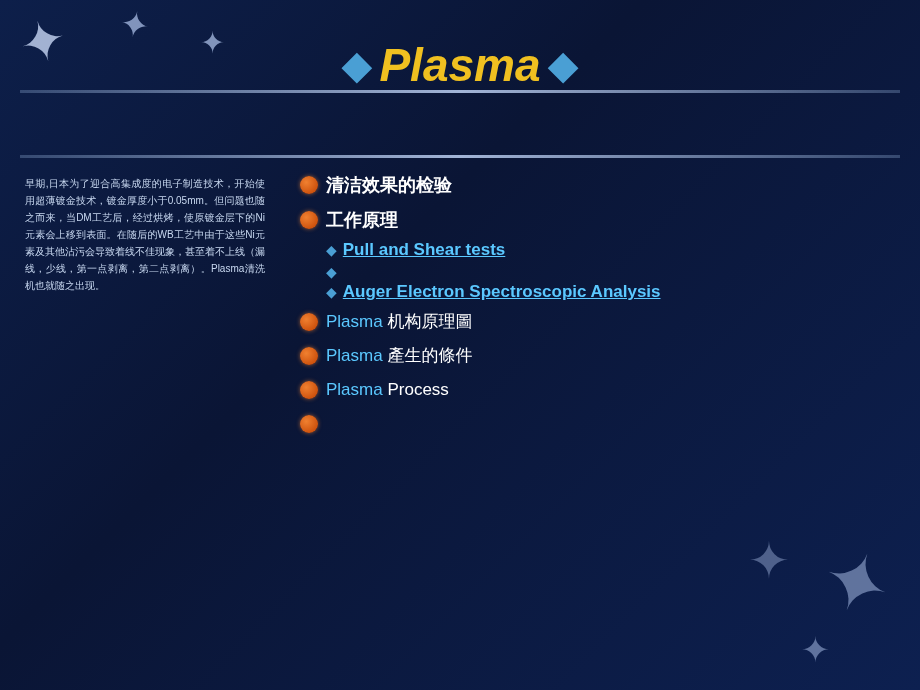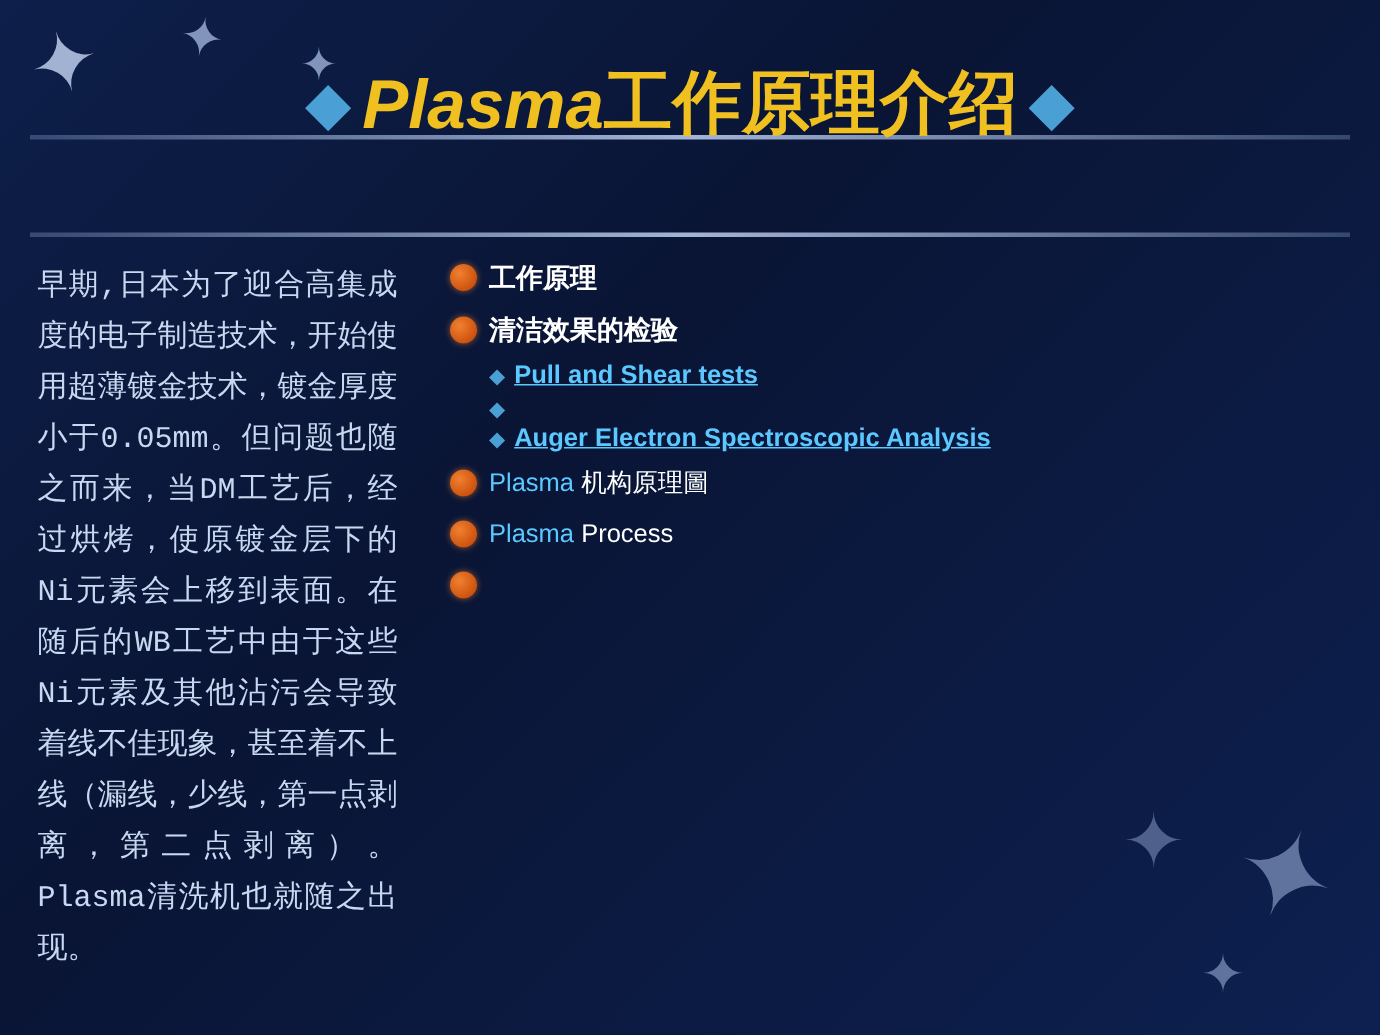--- a/index.html
+++ b/index.html
@@ -220,7 +220,6 @@
     <div class="title-text">
       <span class="diamond-left">◆</span>
       <span class="title-english">Plasma</span>
-      <span class="title-chinese">工作原理介绍</span>
       <span class="diamond-right">◆</span>
     </div>
   </div>

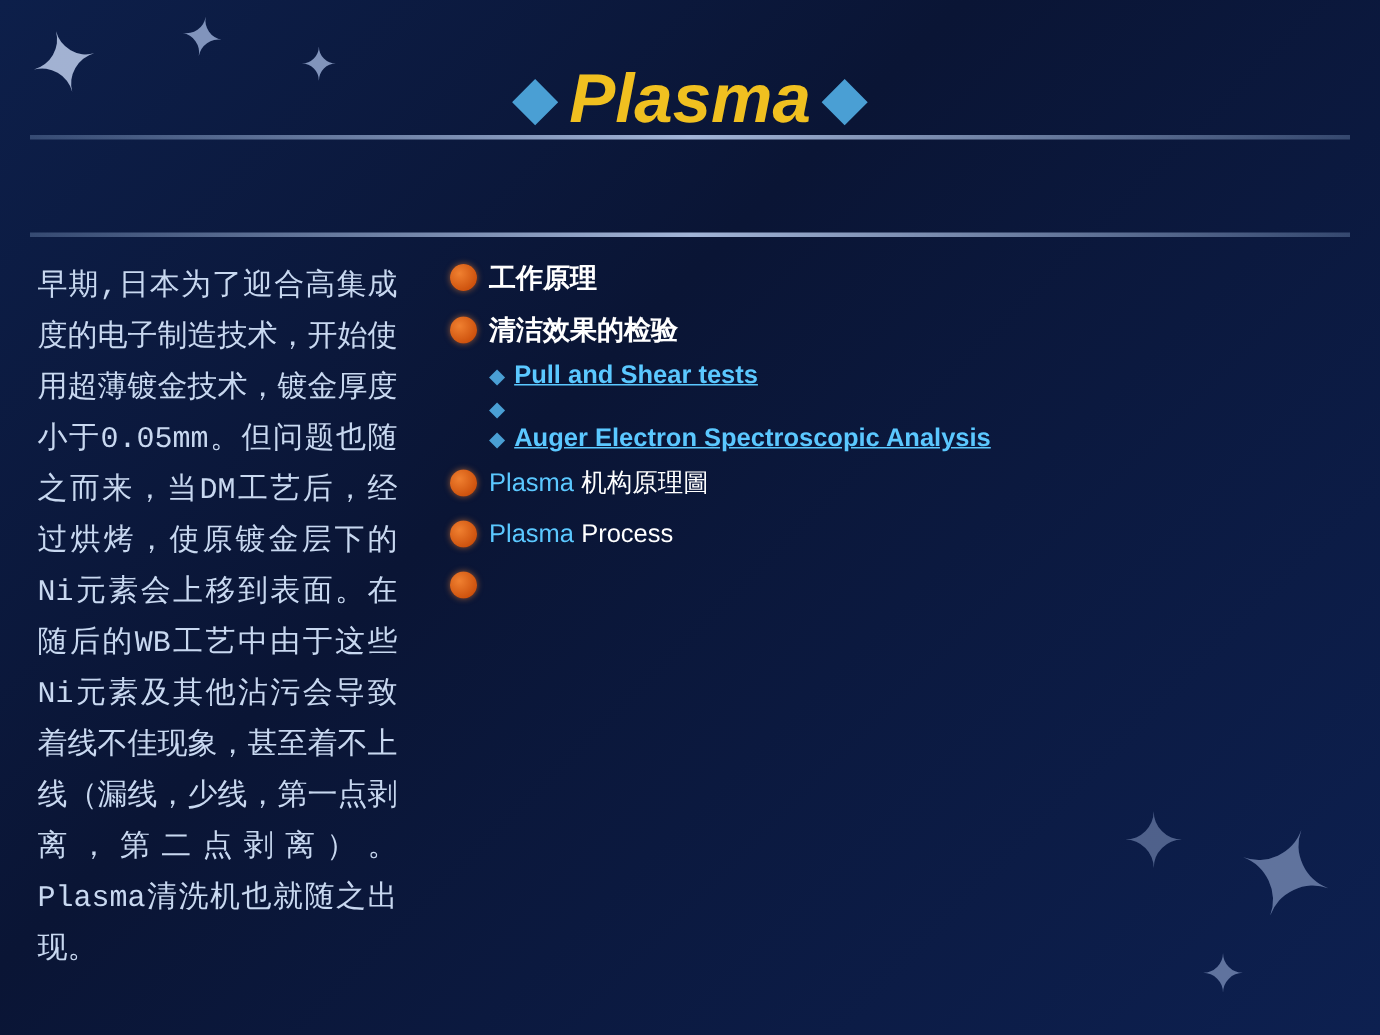--- a/index.html
+++ b/index.html
@@ -113,10 +113,9 @@
       flex-shrink: 0;
       padding: 10px 5px;
       color: #c8d8f0;
-      font-size: 20px;
+      font-size: 10px;
       line-height: 1.7;
       text-align: justify;
-      font-family: Liberation Mono, monospace;
     }
 
     

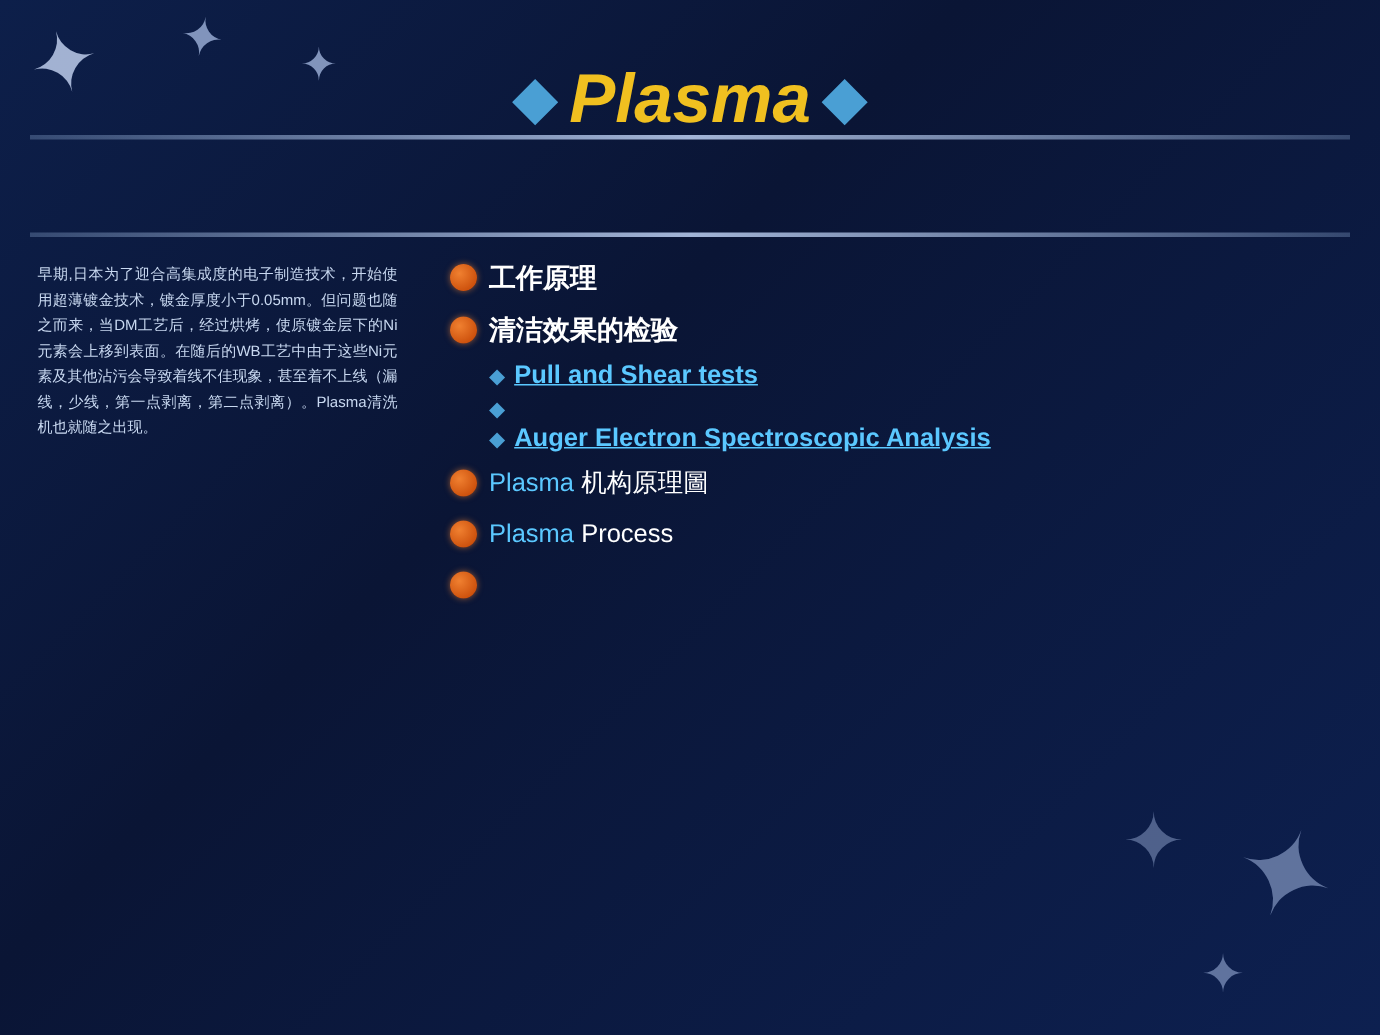--- a/index.html
+++ b/index.html
@@ -233,12 +233,12 @@
 
       <div class="bullet-item">
         <div class="bullet-dot"></div>
+        <span class="bullet-text main-item-text">清洁效果的检验</span>
+      </div>
+
+      <div class="bullet-item">
+        <div class="bullet-dot"></div>
         <span class="bullet-text main-item-text">工作原理</span>
-      </div>
-
-      <div class="bullet-item">
-        <div class="bullet-dot"></div>
-        <span class="bullet-text main-item-text">清洁效果的检验</span>
       </div>
 
       <div class="sub-bullet-list">

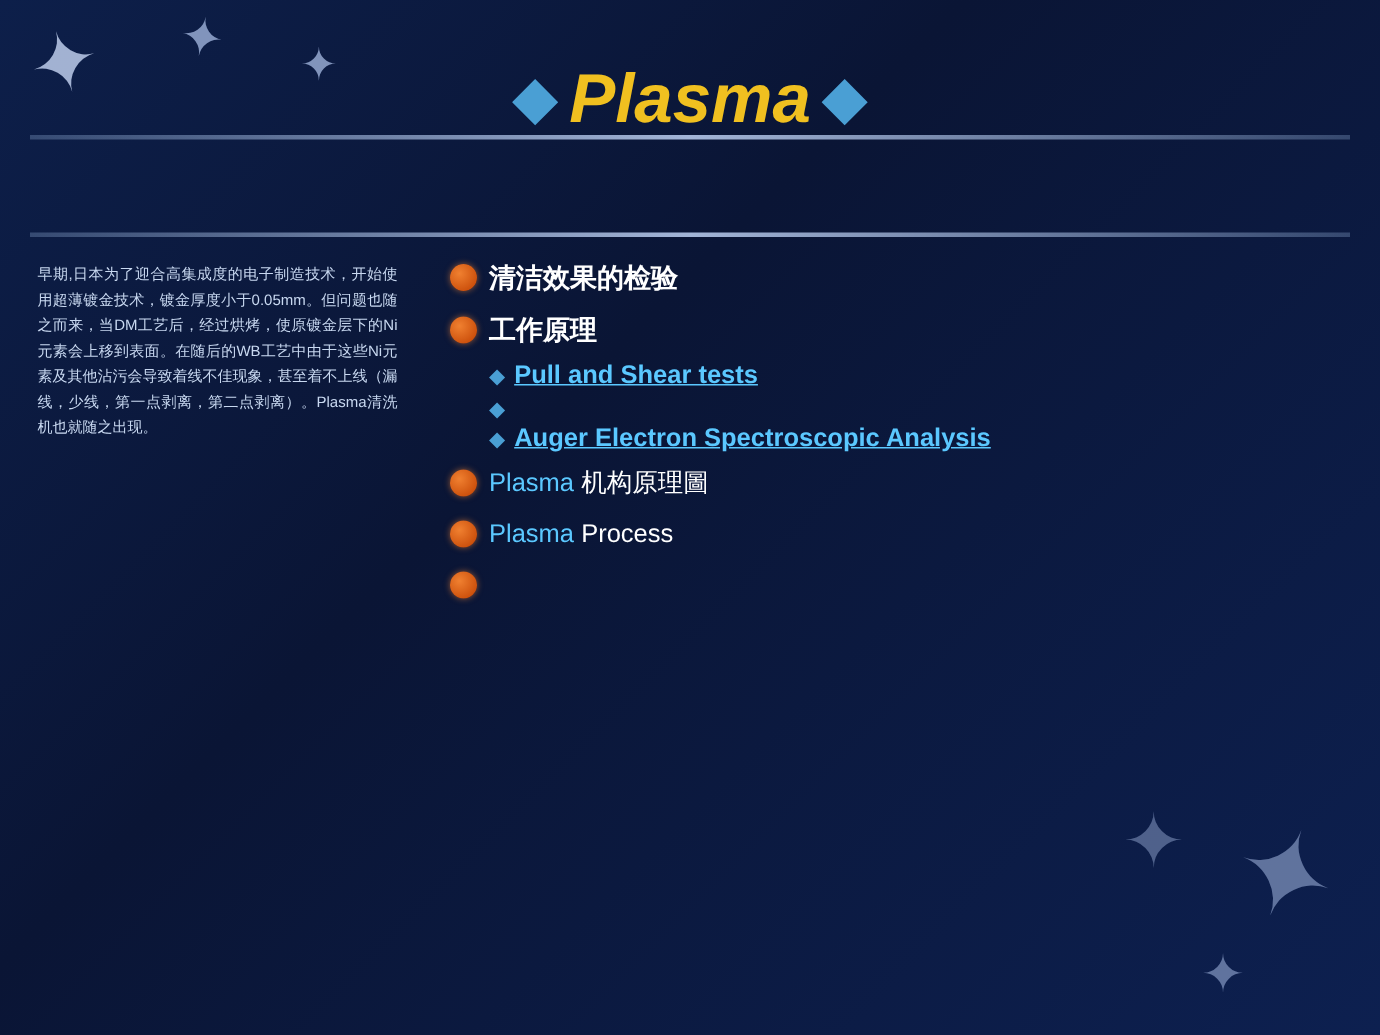--- a/index.html
+++ b/index.html
@@ -264,6 +264,13 @@
       </div>
 
 
+      <div class="bullet-item">
+        <div class="bullet-dot"></div>
+        <span class="bullet-text item-with-special main-item-text">
+          <span class="item-plasma-blue">Plasma</span>
+          <span class="item-plasma-white">產生的條件</span>
+        </span>
+      </div>
 
 
       <div class="bullet-item">

